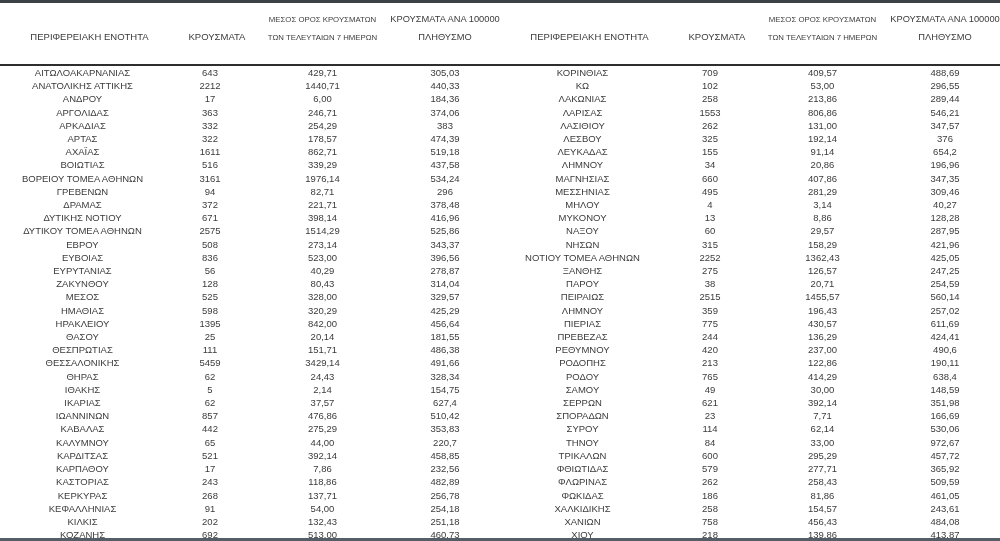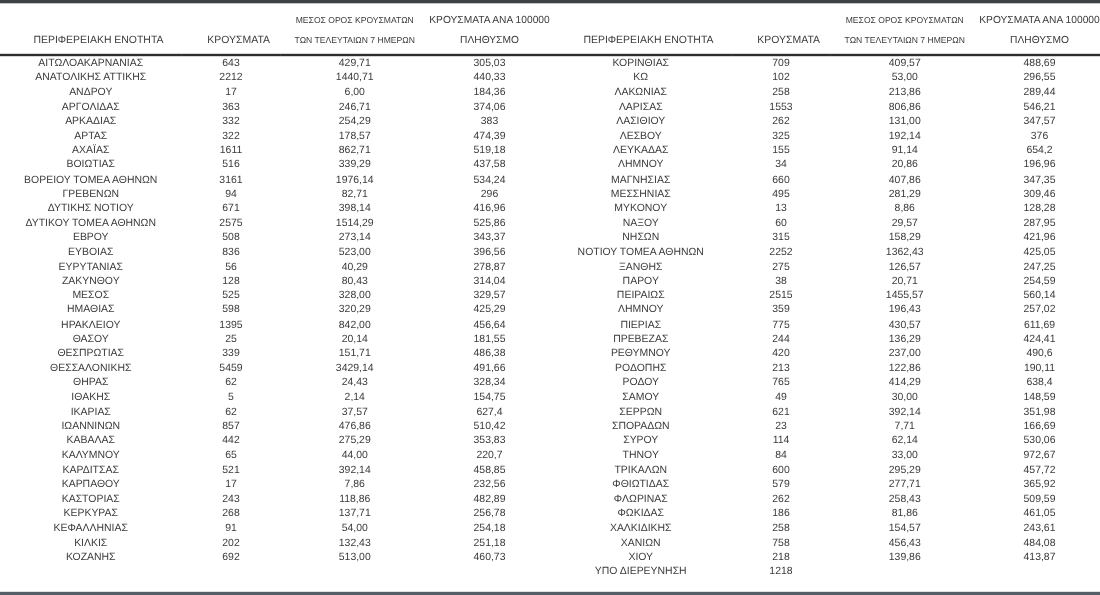--- a/index.html
+++ b/index.html
@@ -37,7 +37,7 @@
     text-align: center;
     font-weight: normal;
     height: 41px;
-    padding: 0 0 5px 0;
+    padding: 0 0 20px 0;
     border-bottom: 2px solid #2e2e2e;
     white-space: nowrap;
     overflow: visible;

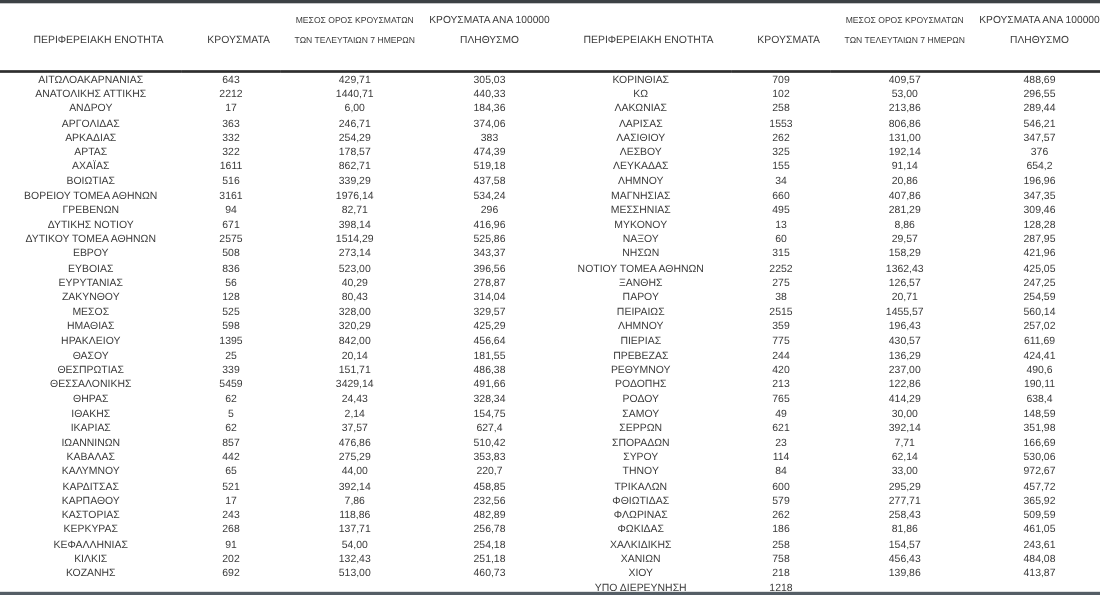--- a/index.html
+++ b/index.html
@@ -159,6 +159,12 @@
               <td>296</td>
             </tr>
             <tr>
+              <td>ΔΡΑΜΑΣ</td>
+              <td>372</td>
+              <td>221,71</td>
+              <td>378,48</td>
+            </tr>
+            <tr>
               <td>ΔΥΤΙΚΗΣ ΝΟΤΙΟΥ</td>
               <td>671</td>
               <td>398,14</td>

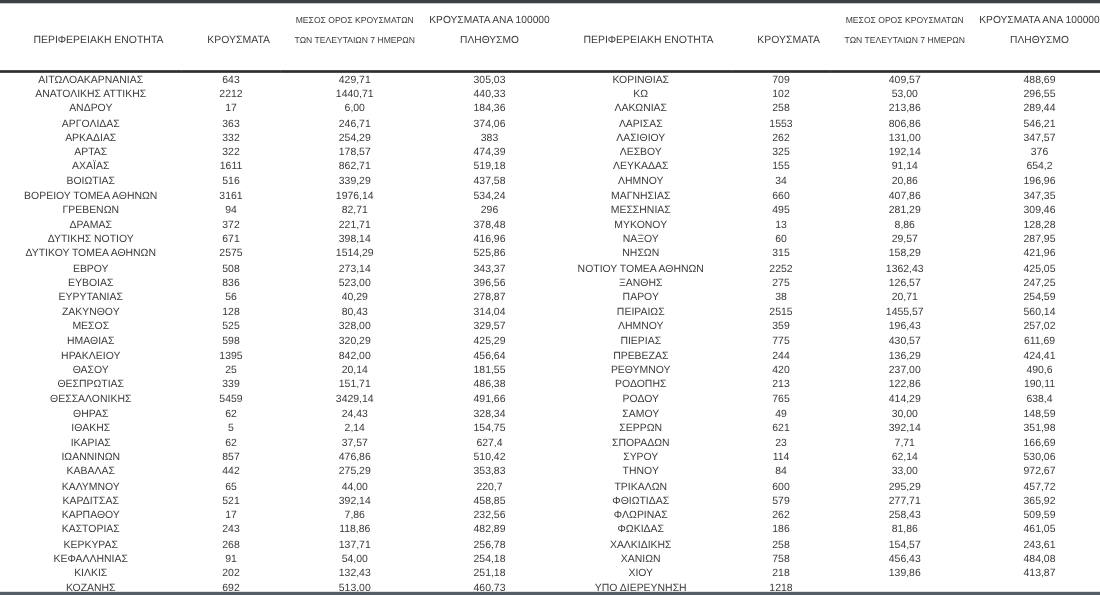--- a/index.html
+++ b/index.html
@@ -398,6 +398,12 @@
               <td>309,46</td>
             </tr>
             <tr>
+              <td>ΜΗΛΟΥ</td>
+              <td>4</td>
+              <td>3,14</td>
+              <td>40,27</td>
+            </tr>
+            <tr>
               <td>ΜΥΚΟΝΟΥ</td>
               <td>13</td>
               <td>8,86</td>

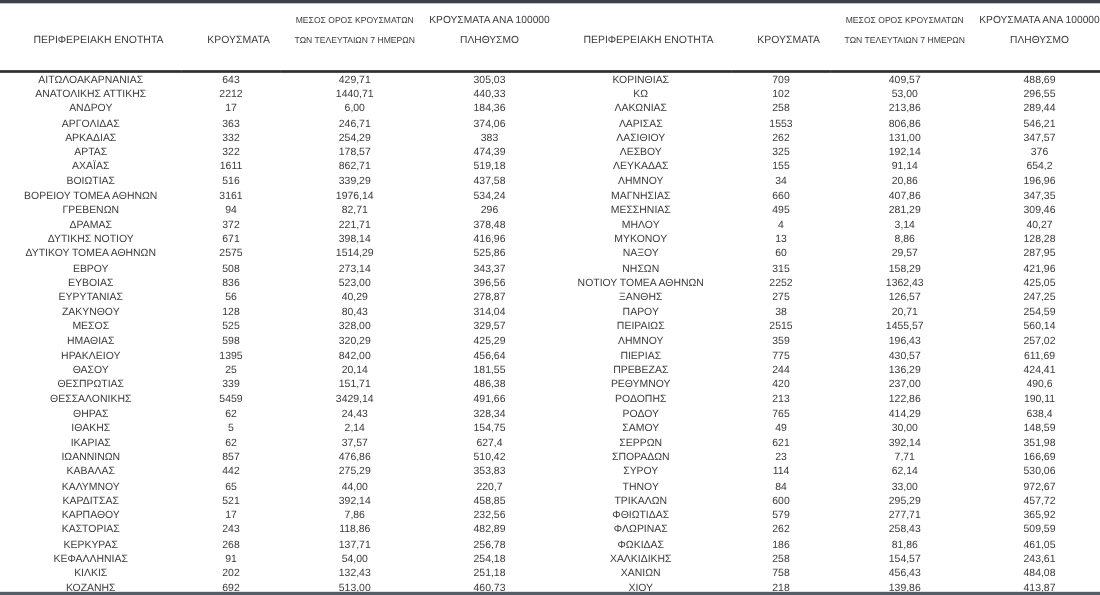--- a/index.html
+++ b/index.html
@@ -226,7 +226,7 @@
             </tr>
             <tr>
               <td>ΘΕΣΠΡΩΤΙΑΣ</td>
-              <td>339</td>
+              <td>111</td>
               <td>151,71</td>
               <td>486,38</td>
             </tr>

